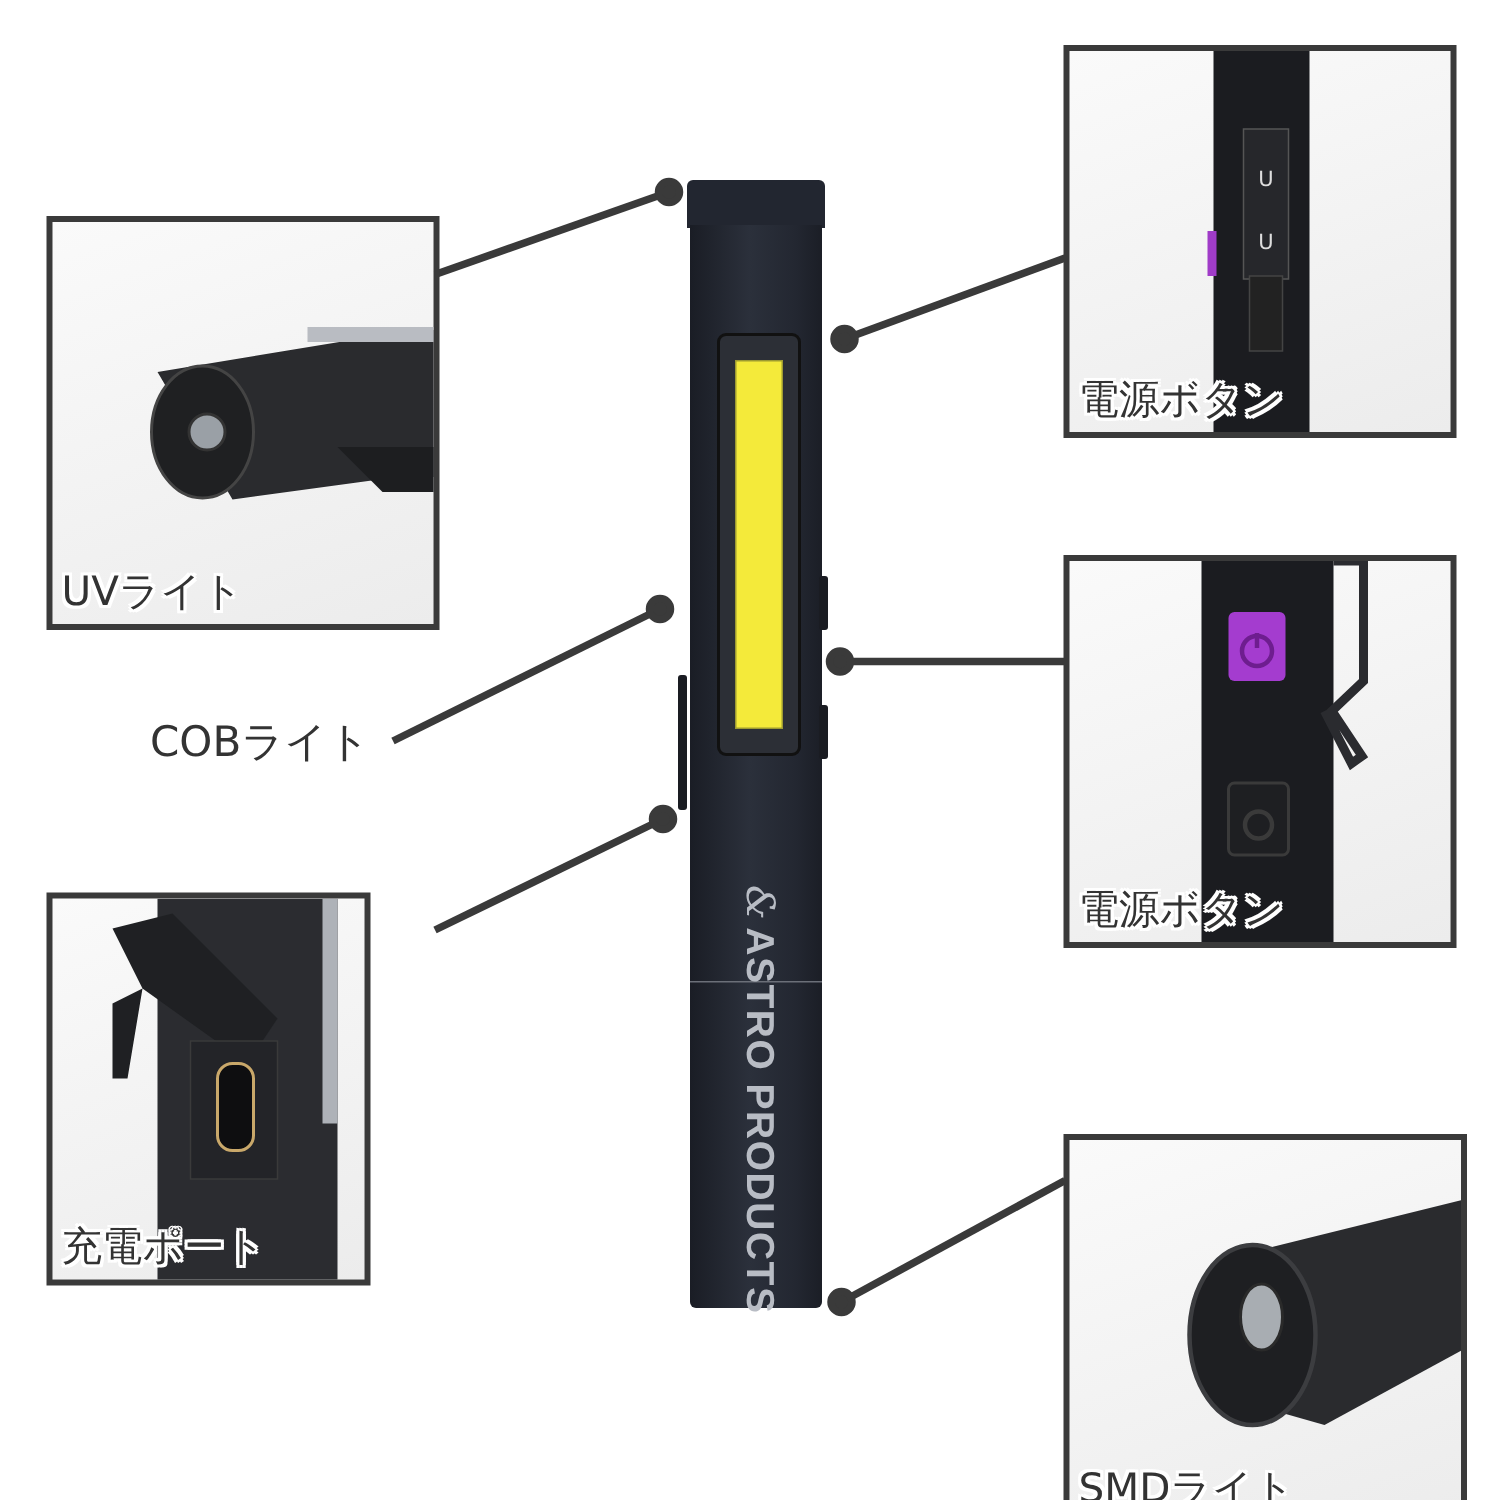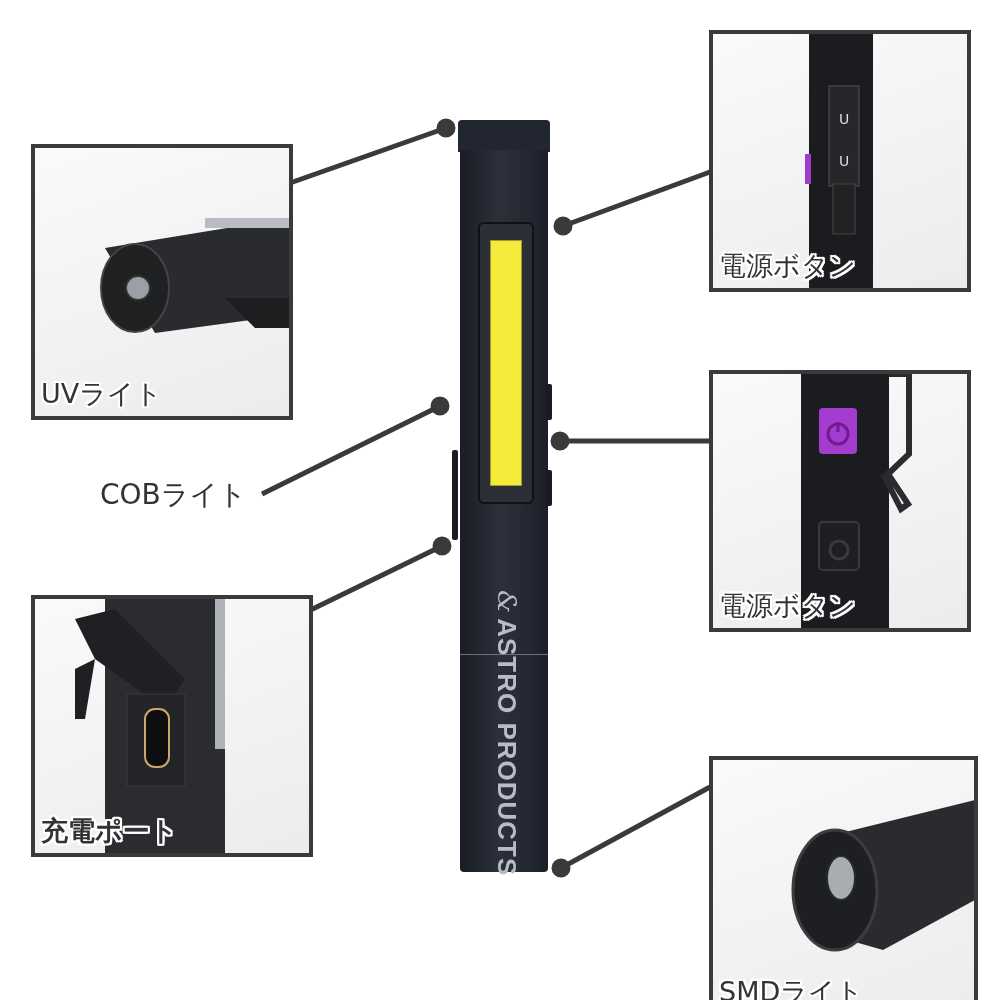--- a/index.html
+++ b/index.html
@@ -95,7 +95,7 @@
   <div class="cap">電源ボタン</div>
 </div>
 
-<div class="panel" style="left:31px;top:595px;width:282px;height:262px;font-weight:bold;">
+<div class="panel" style="left:31px;top:595px;width:216px;height:262px;">
   <svg class="shape" width="262" height="262" style="left:0;top:0">
     <rect x="70" y="0" width="120" height="262" fill="#2b2c30"></rect>
     <rect x="180" y="0" width="10" height="150" fill="#aeb2b8"></rect>

